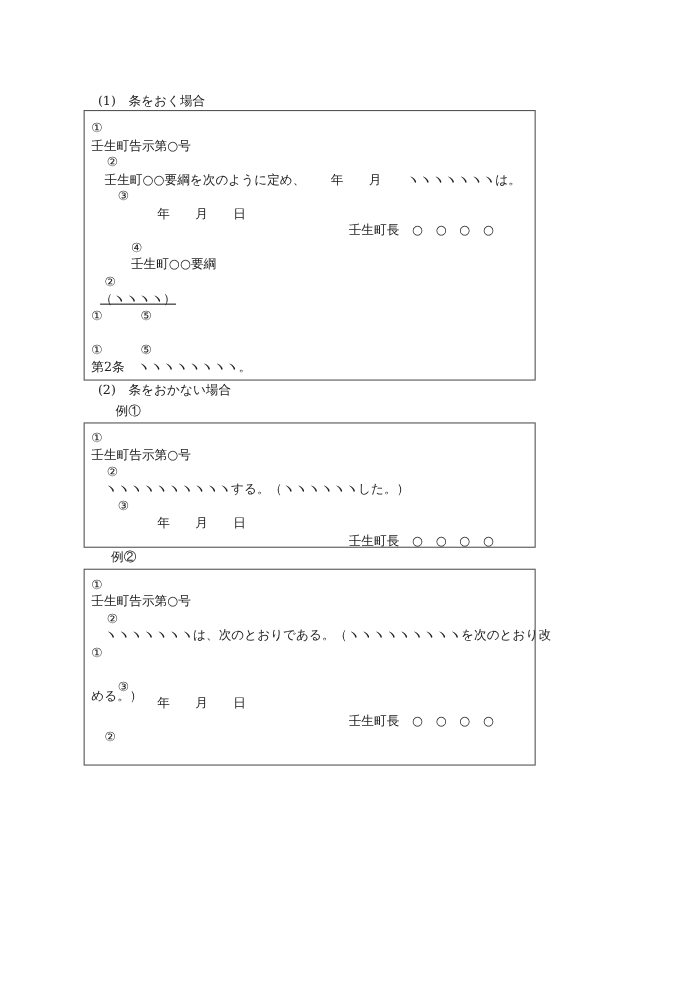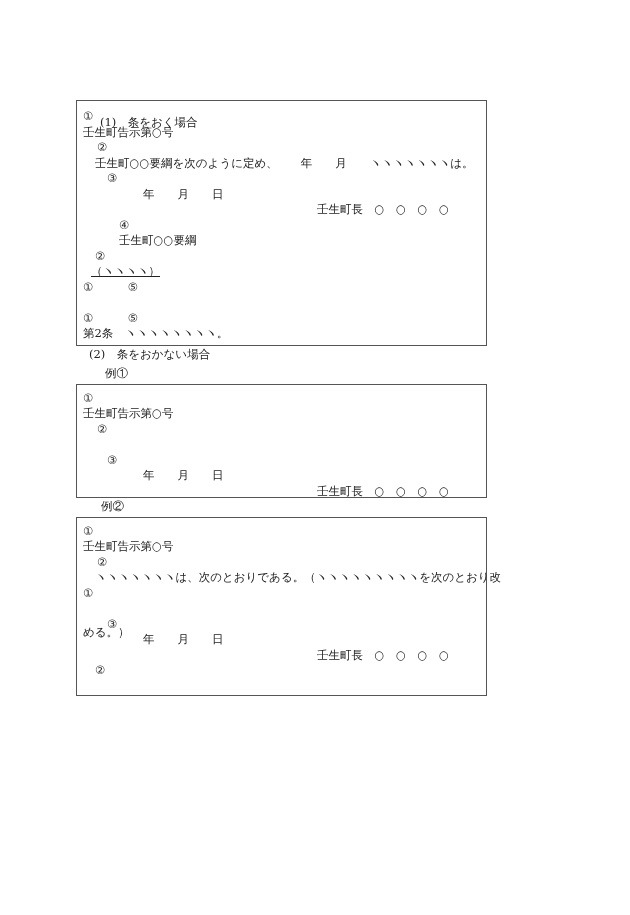--- a/index.html
+++ b/index.html
@@ -12,7 +12,7 @@
 </head>
 <body>
 
-<div class="abs" style="left:100px;top:84px;margin-top:31px;">(1)　条をおく場合</div>
+<div class="abs" style="left:89px;top:84px;">(1)　条をおく場合</div>
 <div class="box" id="box1" style="left:76px;top:100px;width:411px;height:246px;">
     <div class="ln" style="left: 6px; top: 8px;">①</div>
     <div class="ln" style="left: 6px; top: 24px;">壬生町告示第○号</div>

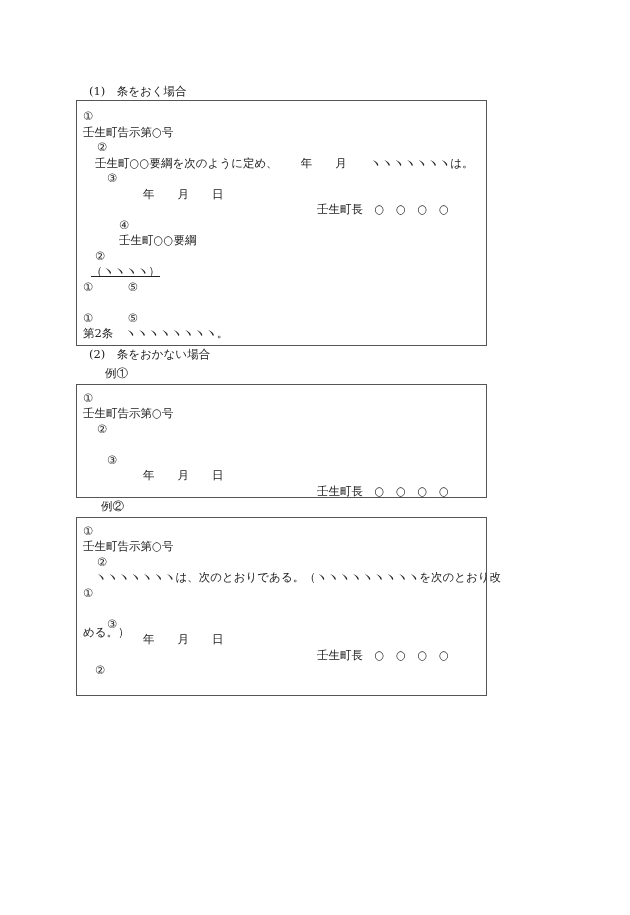--- a/index.html
+++ b/index.html
@@ -36,6 +36,7 @@
     <div class="ln" style="left: 6px; top: 6px;">①</div>
     <div class="ln" style="left: 6px; top: 21px;">壬生町告示第○号</div>
     <div class="ln" style="left: 20px; top: 37px;">②</div>
+    <div class="ln" style="left: 18px; top: 52px;">ヽヽヽヽヽヽヽヽヽヽする。（ヽヽヽヽヽヽした。）</div>
     <div class="ln" style="left: 30px; top: 68px;">③</div>
     <div class="ln" style="left: 66px; top: 83px;">年　　月　　日</div>
     <div class="ln" style="left: 240px; top: 99px;">壬生町長　○　○　○　○</div>

